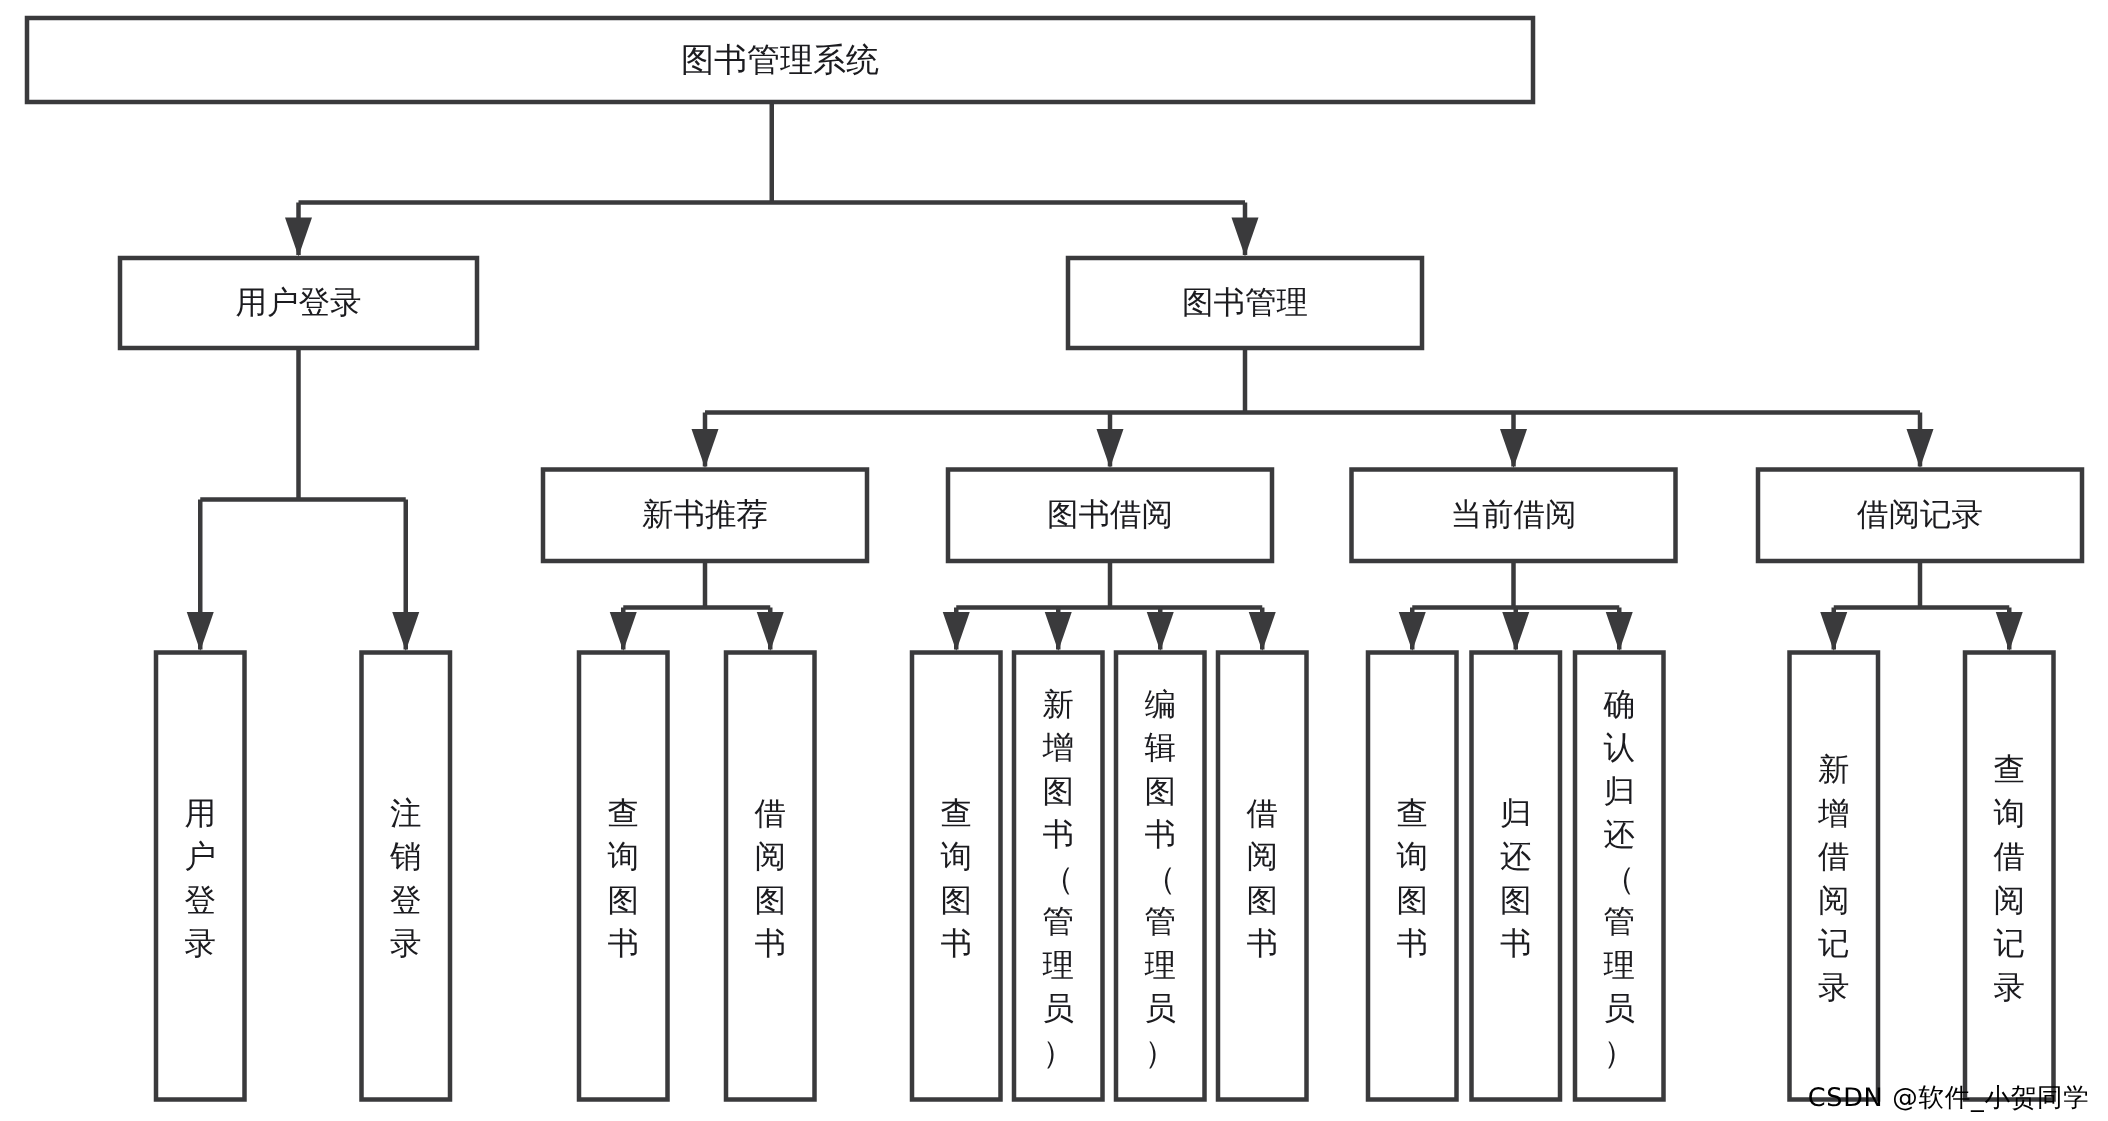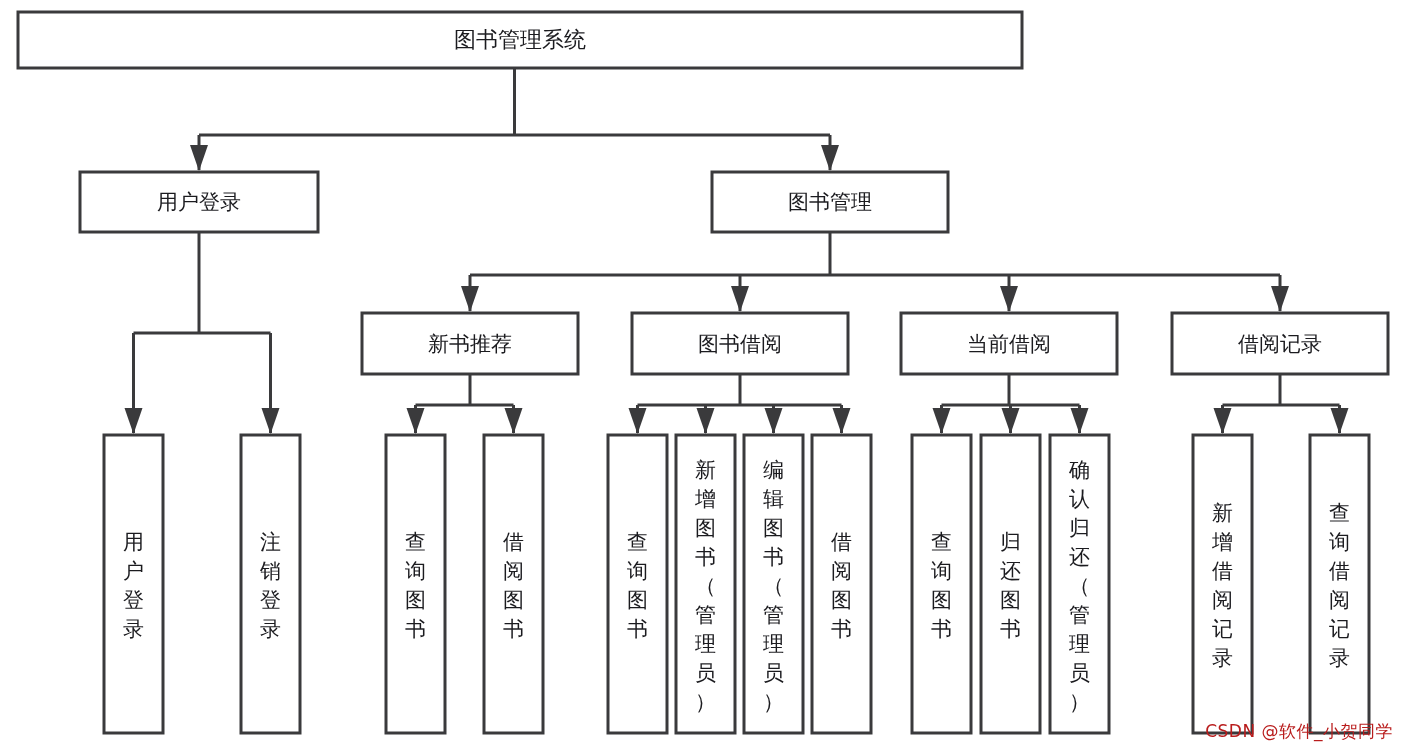--- a/index.html
+++ b/index.html
@@ -68,7 +68,7 @@
     position: absolute;
     right: 12px;
     bottom: 4px;
-    color: #b91c1c;
+    color: #000000;
     font-size: 17px;
     font-family: "DejaVu Sans", "Liberation Sans", sans-serif;
     letter-spacing: 0.5px;

